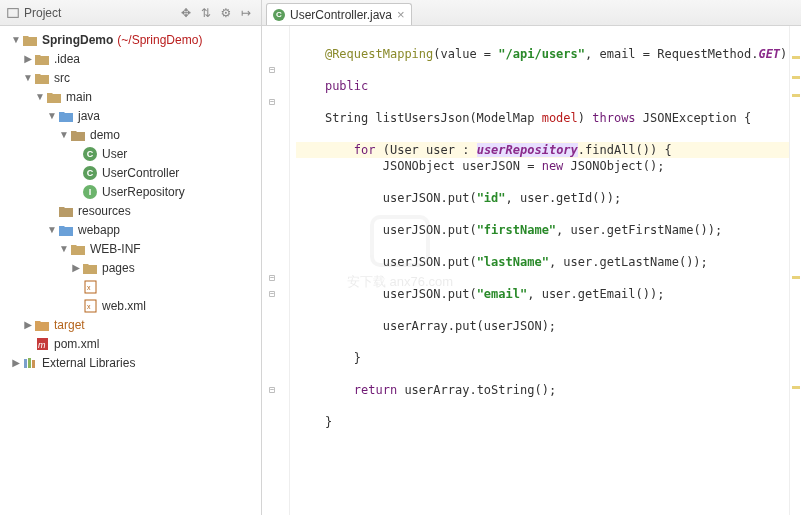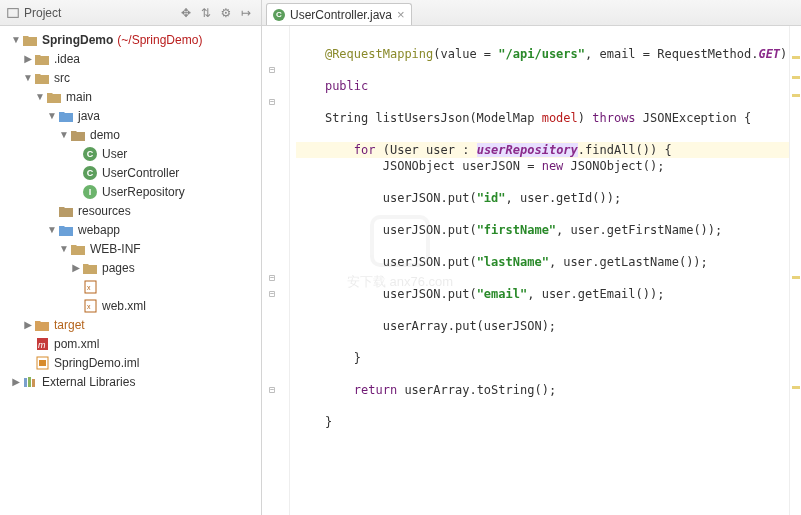--- a/index.html
+++ b/index.html
@@ -219,16 +219,6 @@
           </span>
           <span class="label">pom.xml</span>
         </div>
-      <div class="node indent-1">
-          <span class="arrow"></span>
-          <span class="icon">
-            <svg width="13" height="14">
-              <rect x="1" y="1" width="11" height="12" fill="#fff" stroke="#d78b2d"></rect>
-              <rect x="3" y="4" width="7" height="6" fill="#d78b2d"></rect>
-            </svg>
-          </span>
-          <span class="label">SpringDemo.iml</span>
-        </div>
       <div class="node indent-0">
           <span class="arrow">▶</span>
           <span class="icon">

